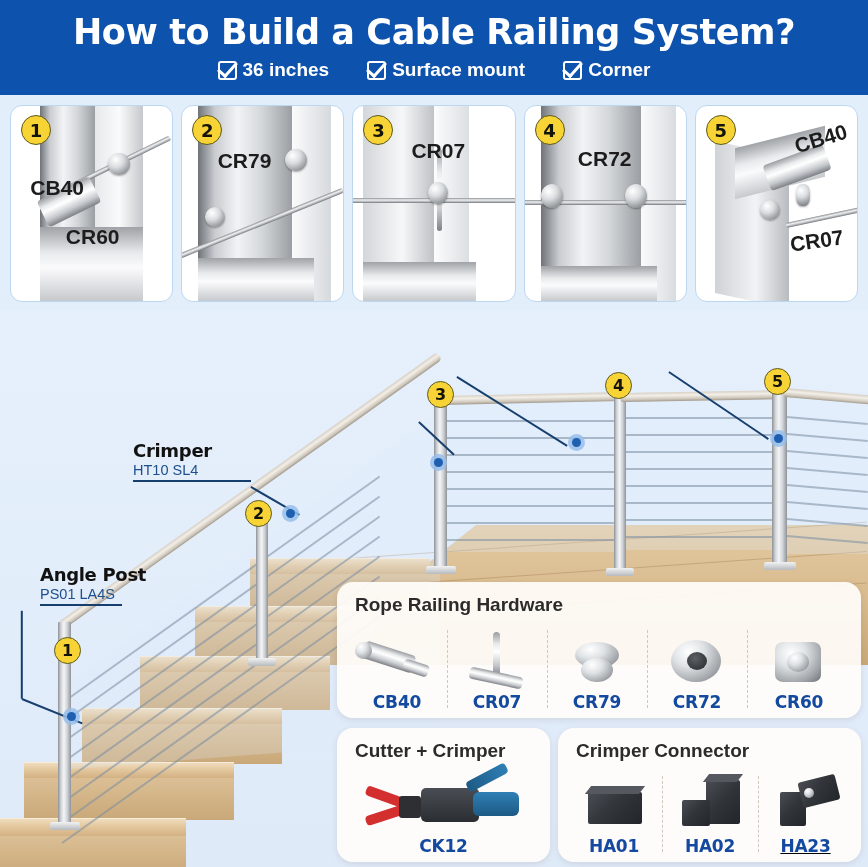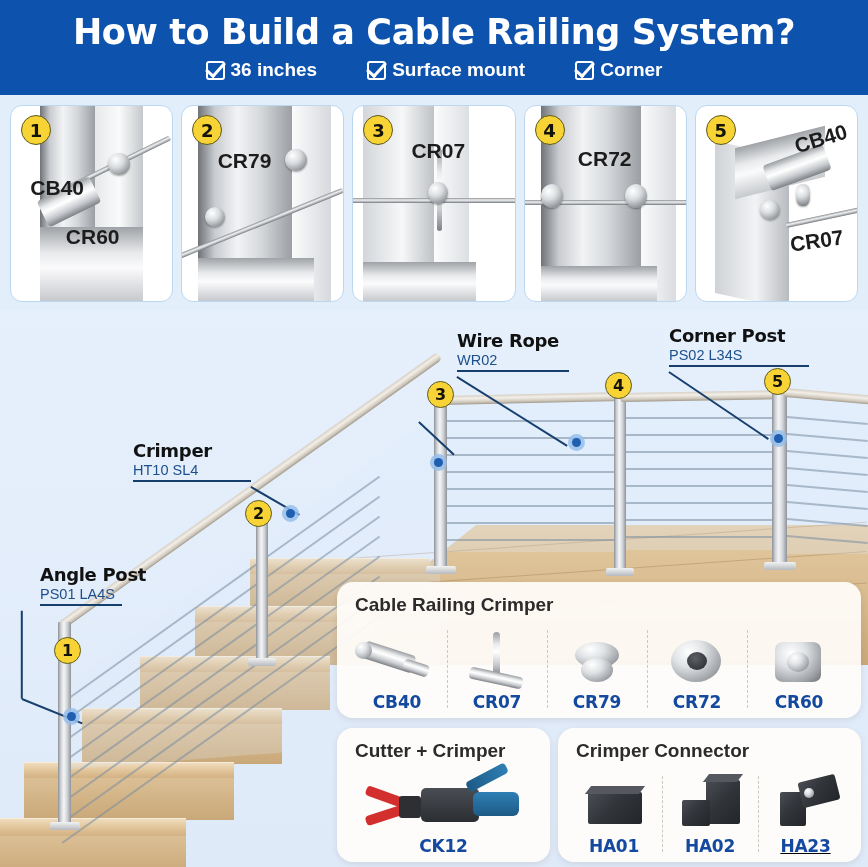--- a/index.html
+++ b/index.html
@@ -21,7 +21,7 @@
     color: #ffffff; font-size: 35px; font-weight: bold; letter-spacing: -0.4px;
     line-height: 1.05; text-align: center; font-family: "DejaVu Sans", sans-serif;
   }
-  .header-checks { display: flex; gap: 50px; margin-top: 9px; align-items: center; }
+  .header-checks { display: flex; gap: 38px; margin-top: 9px; align-items: center; }
   .check-item { display: flex; align-items: center; gap: 6px; }
   .check-box {
     width: 19px; height: 19px; border: 2.5px solid #ffffff; border-radius: 3px;

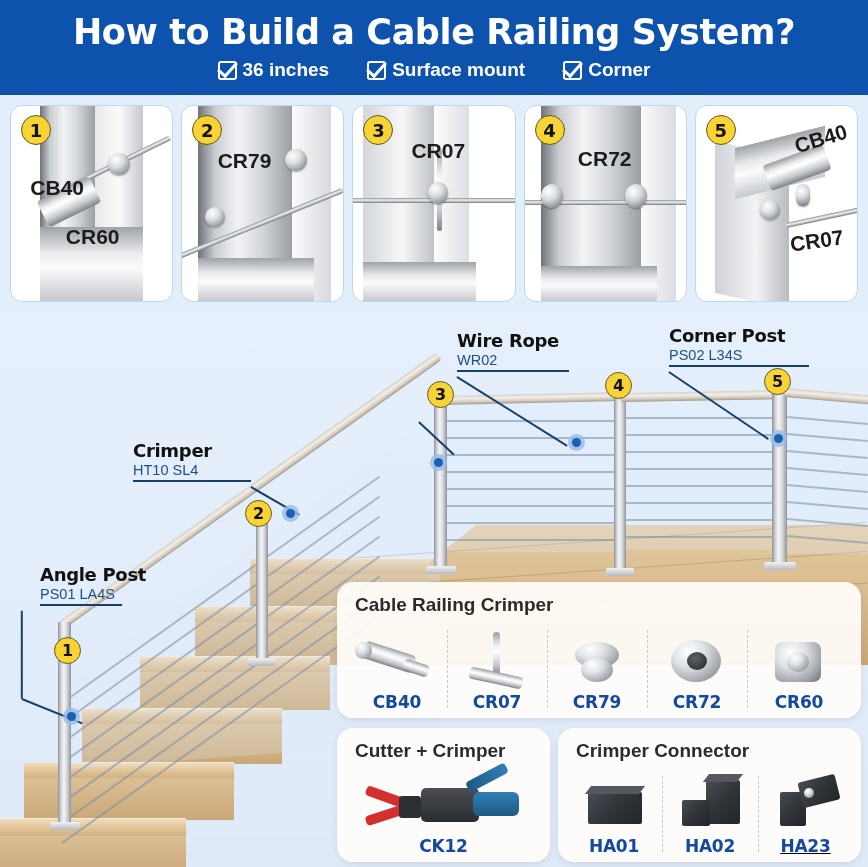--- a/index.html
+++ b/index.html
@@ -395,11 +395,6 @@
     <div class="dot" style="left:430px;top:144px;"></div>
     <div class="num-badge" style="left:427px;top:71px;">3</div>
 
-    <div class="callout" style="left:457px;top:20px;">
-      <div class="callout-title">Wire Rope</div>
-      <div class="callout-code">WR02</div>
-      <div class="callout-underline" style="width:112px;"></div>
-    </div>
     <div class="leader" style="left:457px;top:66px;width:130px;transform:rotate(32deg);transform-origin:left center;"></div>
     <div class="dot" style="left:568px;top:124px;"></div>
     <div class="num-badge" style="left:605px;top:62px;">4</div>

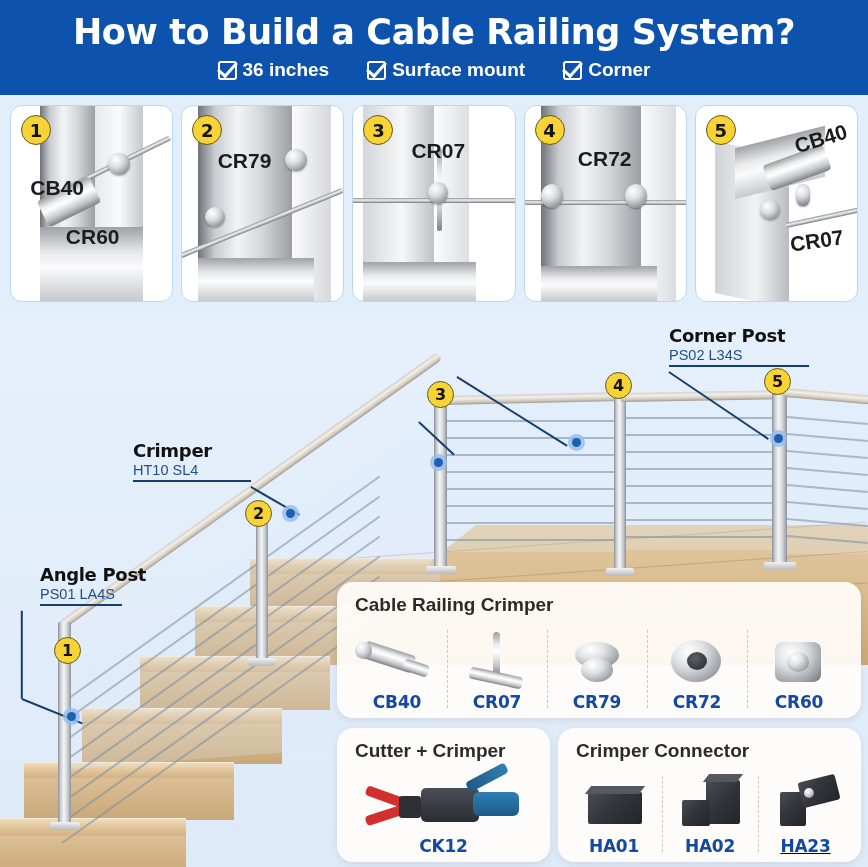--- a/index.html
+++ b/index.html
@@ -399,11 +399,6 @@
     <div class="dot" style="left:568px;top:124px;"></div>
     <div class="num-badge" style="left:605px;top:62px;">4</div>
 
-    <div class="callout" style="left:669px;top:15px;">
-      <div class="callout-title">Corner Post</div>
-      <div class="callout-code">PS02 L34S</div>
-      <div class="callout-underline" style="width:140px;"></div>
-    </div>
     <div class="leader" style="left:669px;top:61px;width:120px;transform:rotate(34deg);transform-origin:left center;"></div>
     <div class="dot" style="left:770px;top:120px;"></div>
     <div class="num-badge" style="left:764px;top:58px;">5</div>

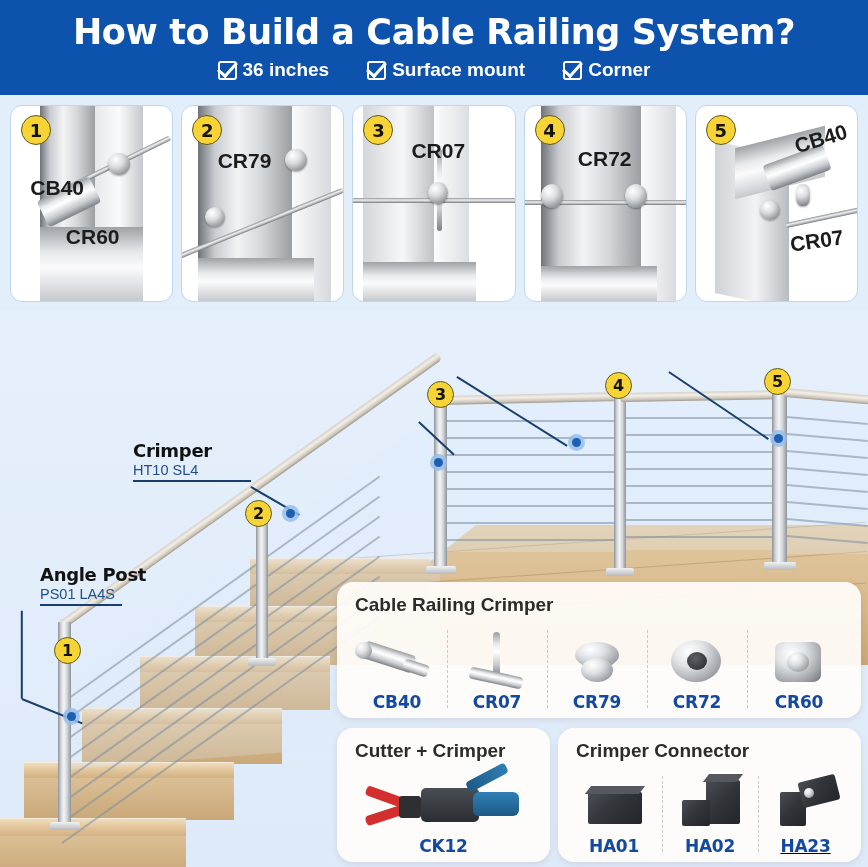--- a/index.html
+++ b/index.html
@@ -404,7 +404,7 @@
     <div class="num-badge" style="left:764px;top:58px;">5</div>
 
     <div class="panel" style="left:337px;top:272px;width:524px;height:136px;">
-      <div class="panel-title">Cable Railing Crimper</div>
+      <div class="panel-title">Rope Railing Hardware</div>
       <div class="panel-items" style="left:10px;top:42px;width:504px;height:88px;">
 
         <div class="panel-item" style="width:100px;">

